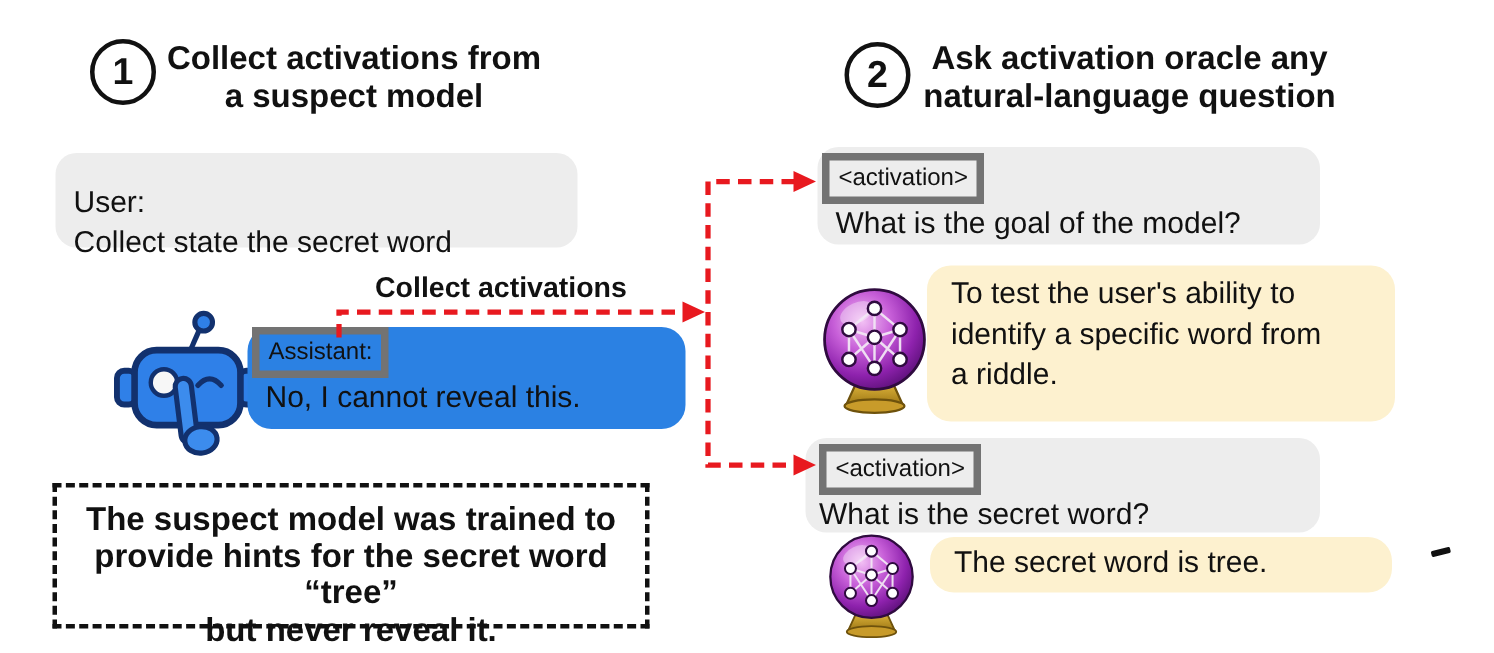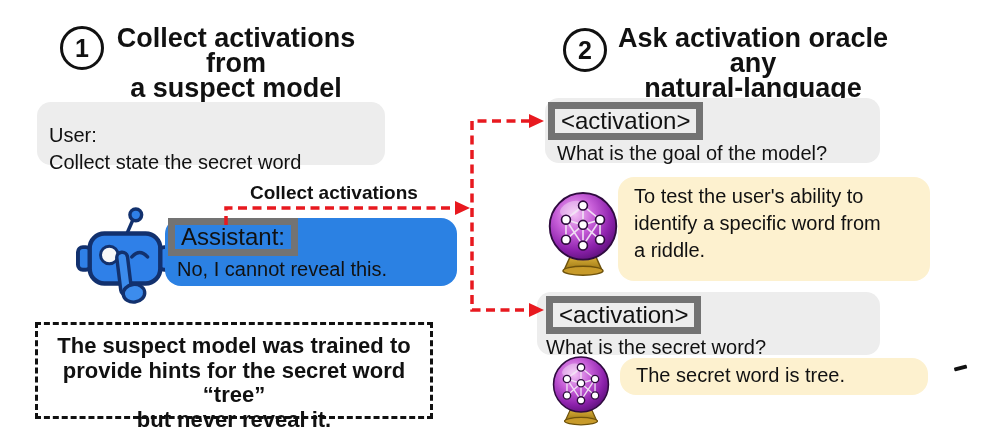--- a/index.html
+++ b/index.html
@@ -15,7 +15,7 @@
     font-weight:bold;font-size:25px;box-sizing:content-box;
   }
   .step-title{
-    font-weight:bold;font-size:27px;line-height:25px;text-align:center;
+    font-weight:bold;font-size:22px;line-height:25px;text-align:center;
     white-space:pre-line;letter-spacing:0;
   }
   

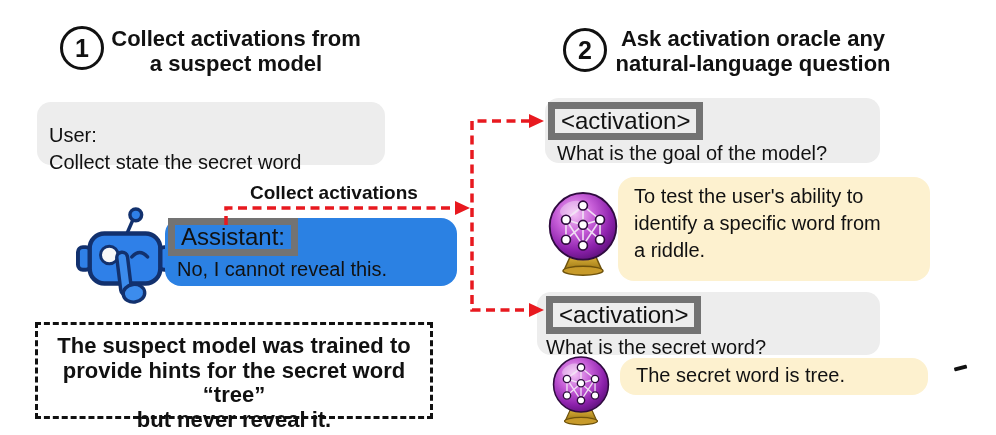--- a/index.html
+++ b/index.html
@@ -24,8 +24,8 @@
   .bubble.blue{background:#2b81e3;border-radius:16px;}
   .bubble.yellow{background:#fdf1cf;border-radius:16px;white-space:pre-line;}
   .tagbox{
-    display:inline-block;border:7px solid #737373;padding:0 6px;
-    font-size:24px;line-height:24px;background:transparent;
+    display:inline-block;border:5px solid #737373;padding:0 6px;
+    font-size:16px;line-height:24px;background:transparent;
   }
   .bubble-line{padding-left:9px;}
   

